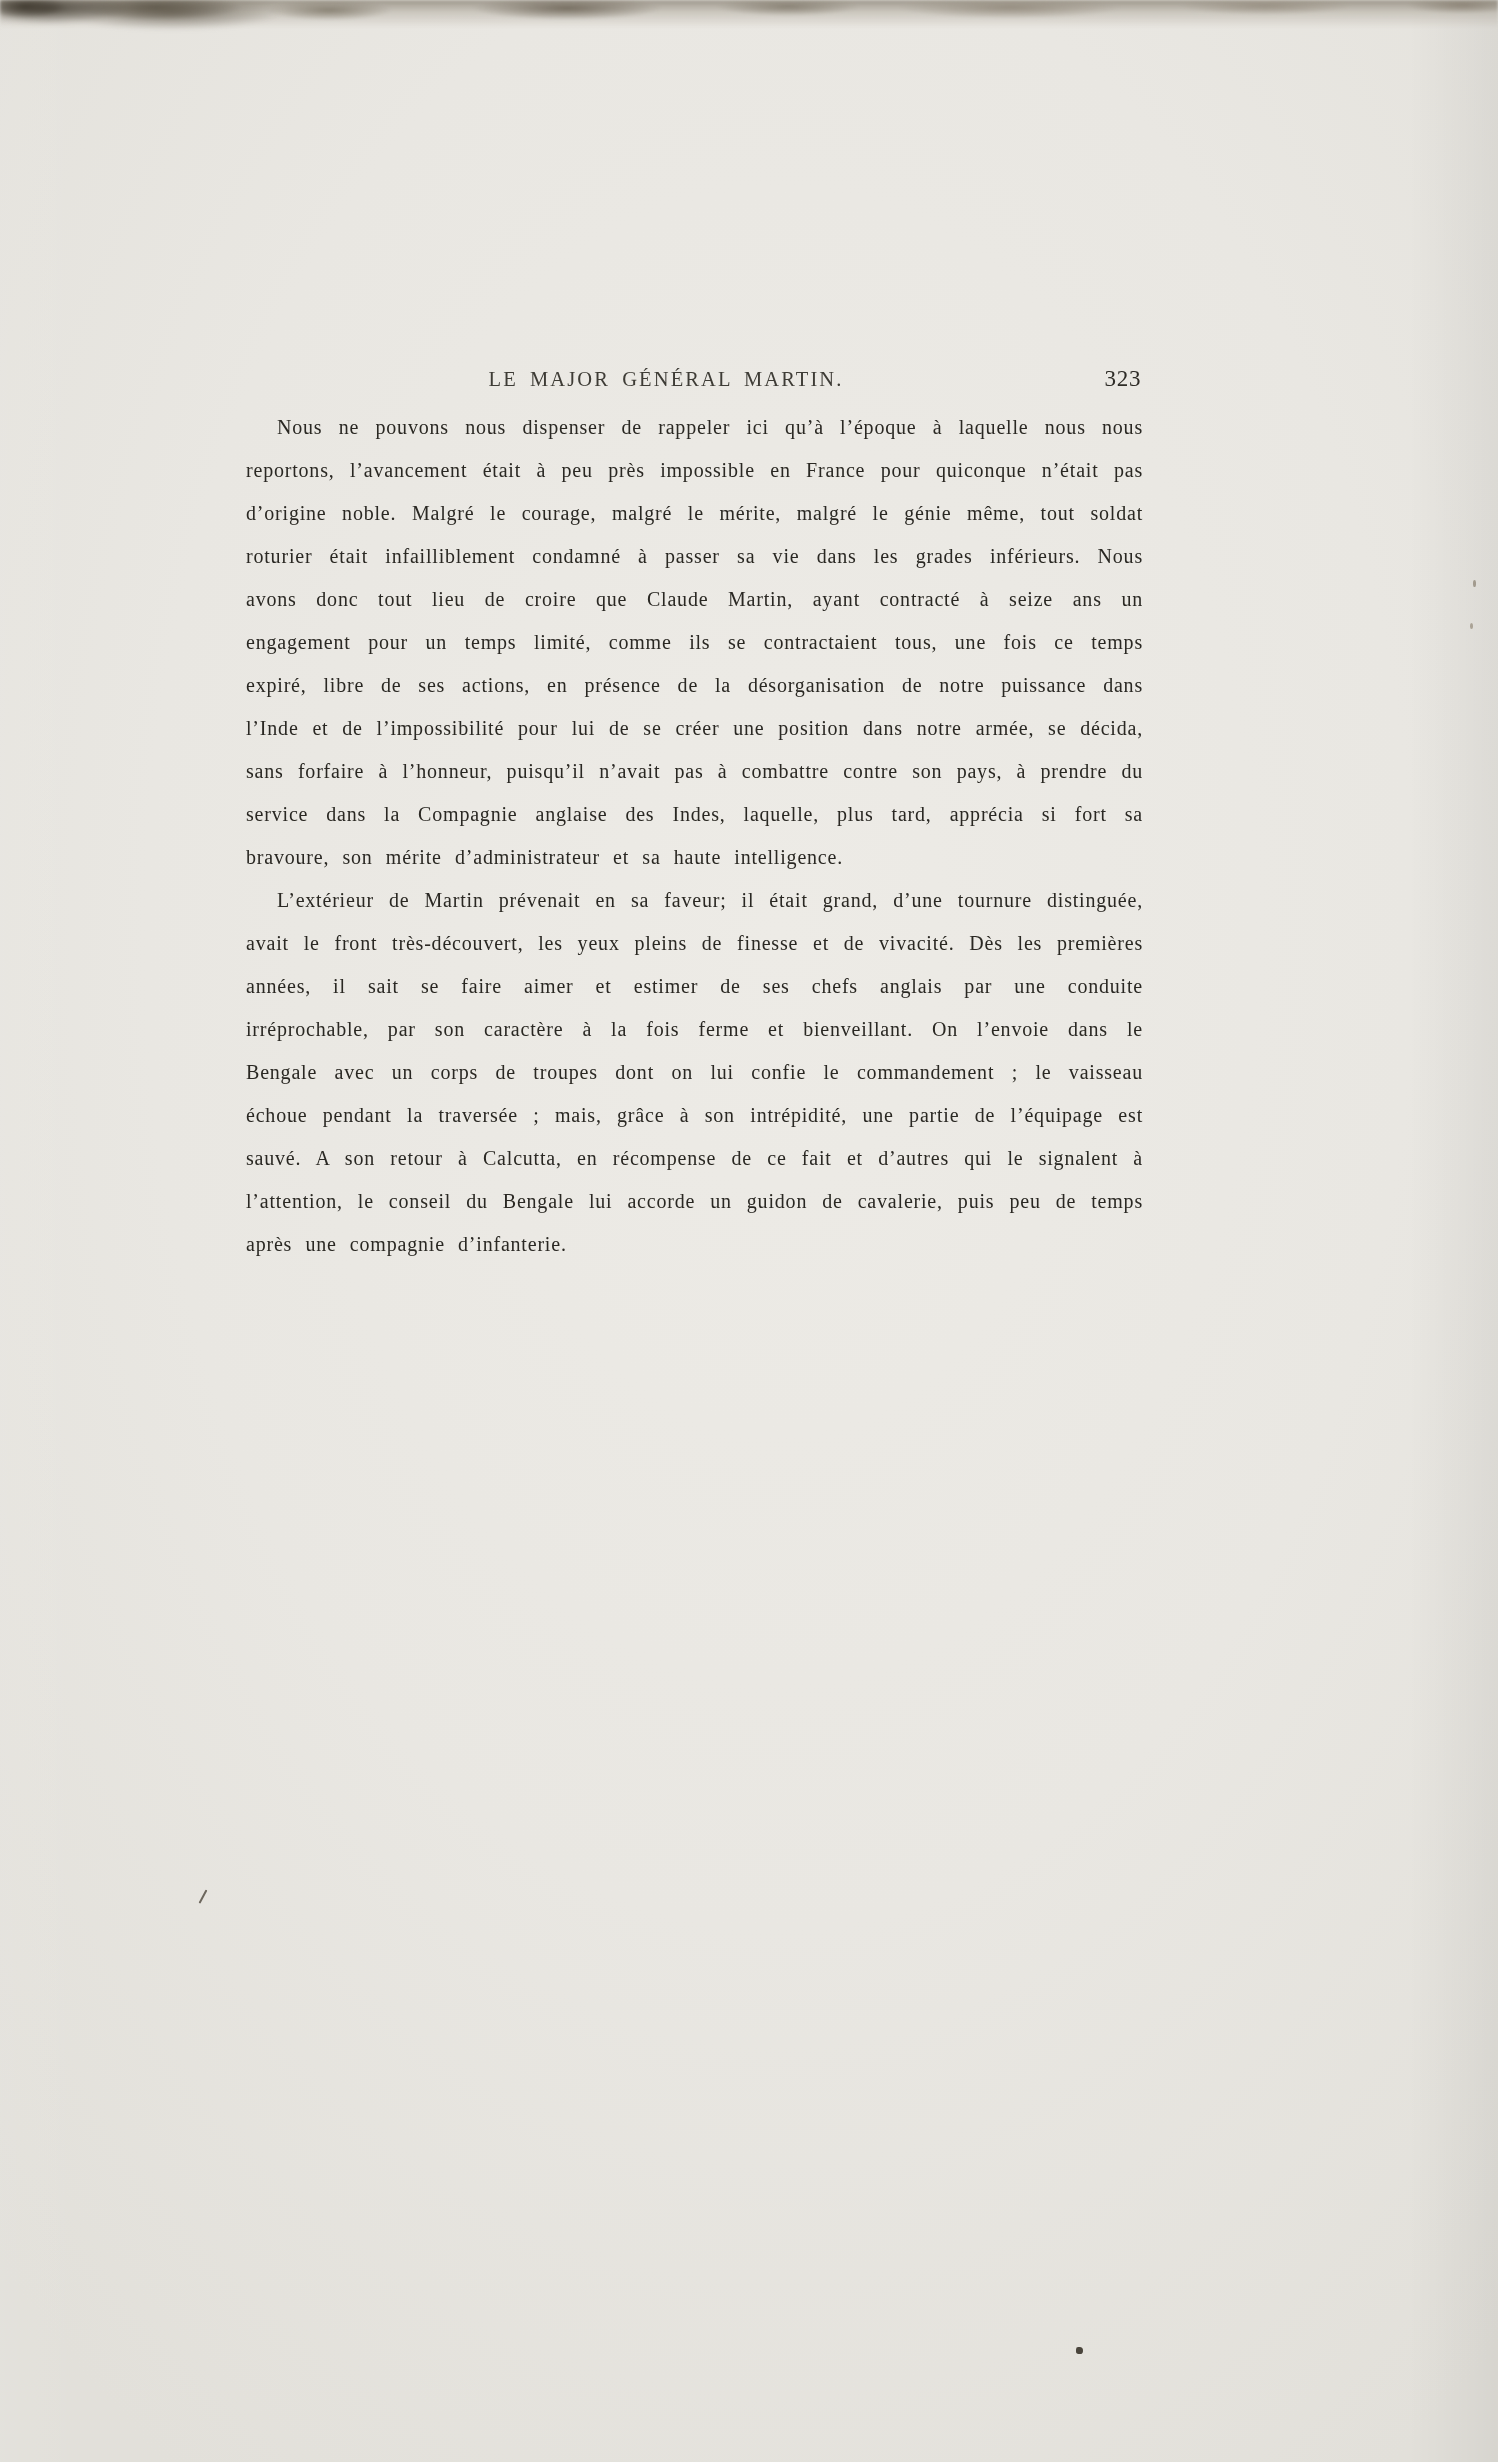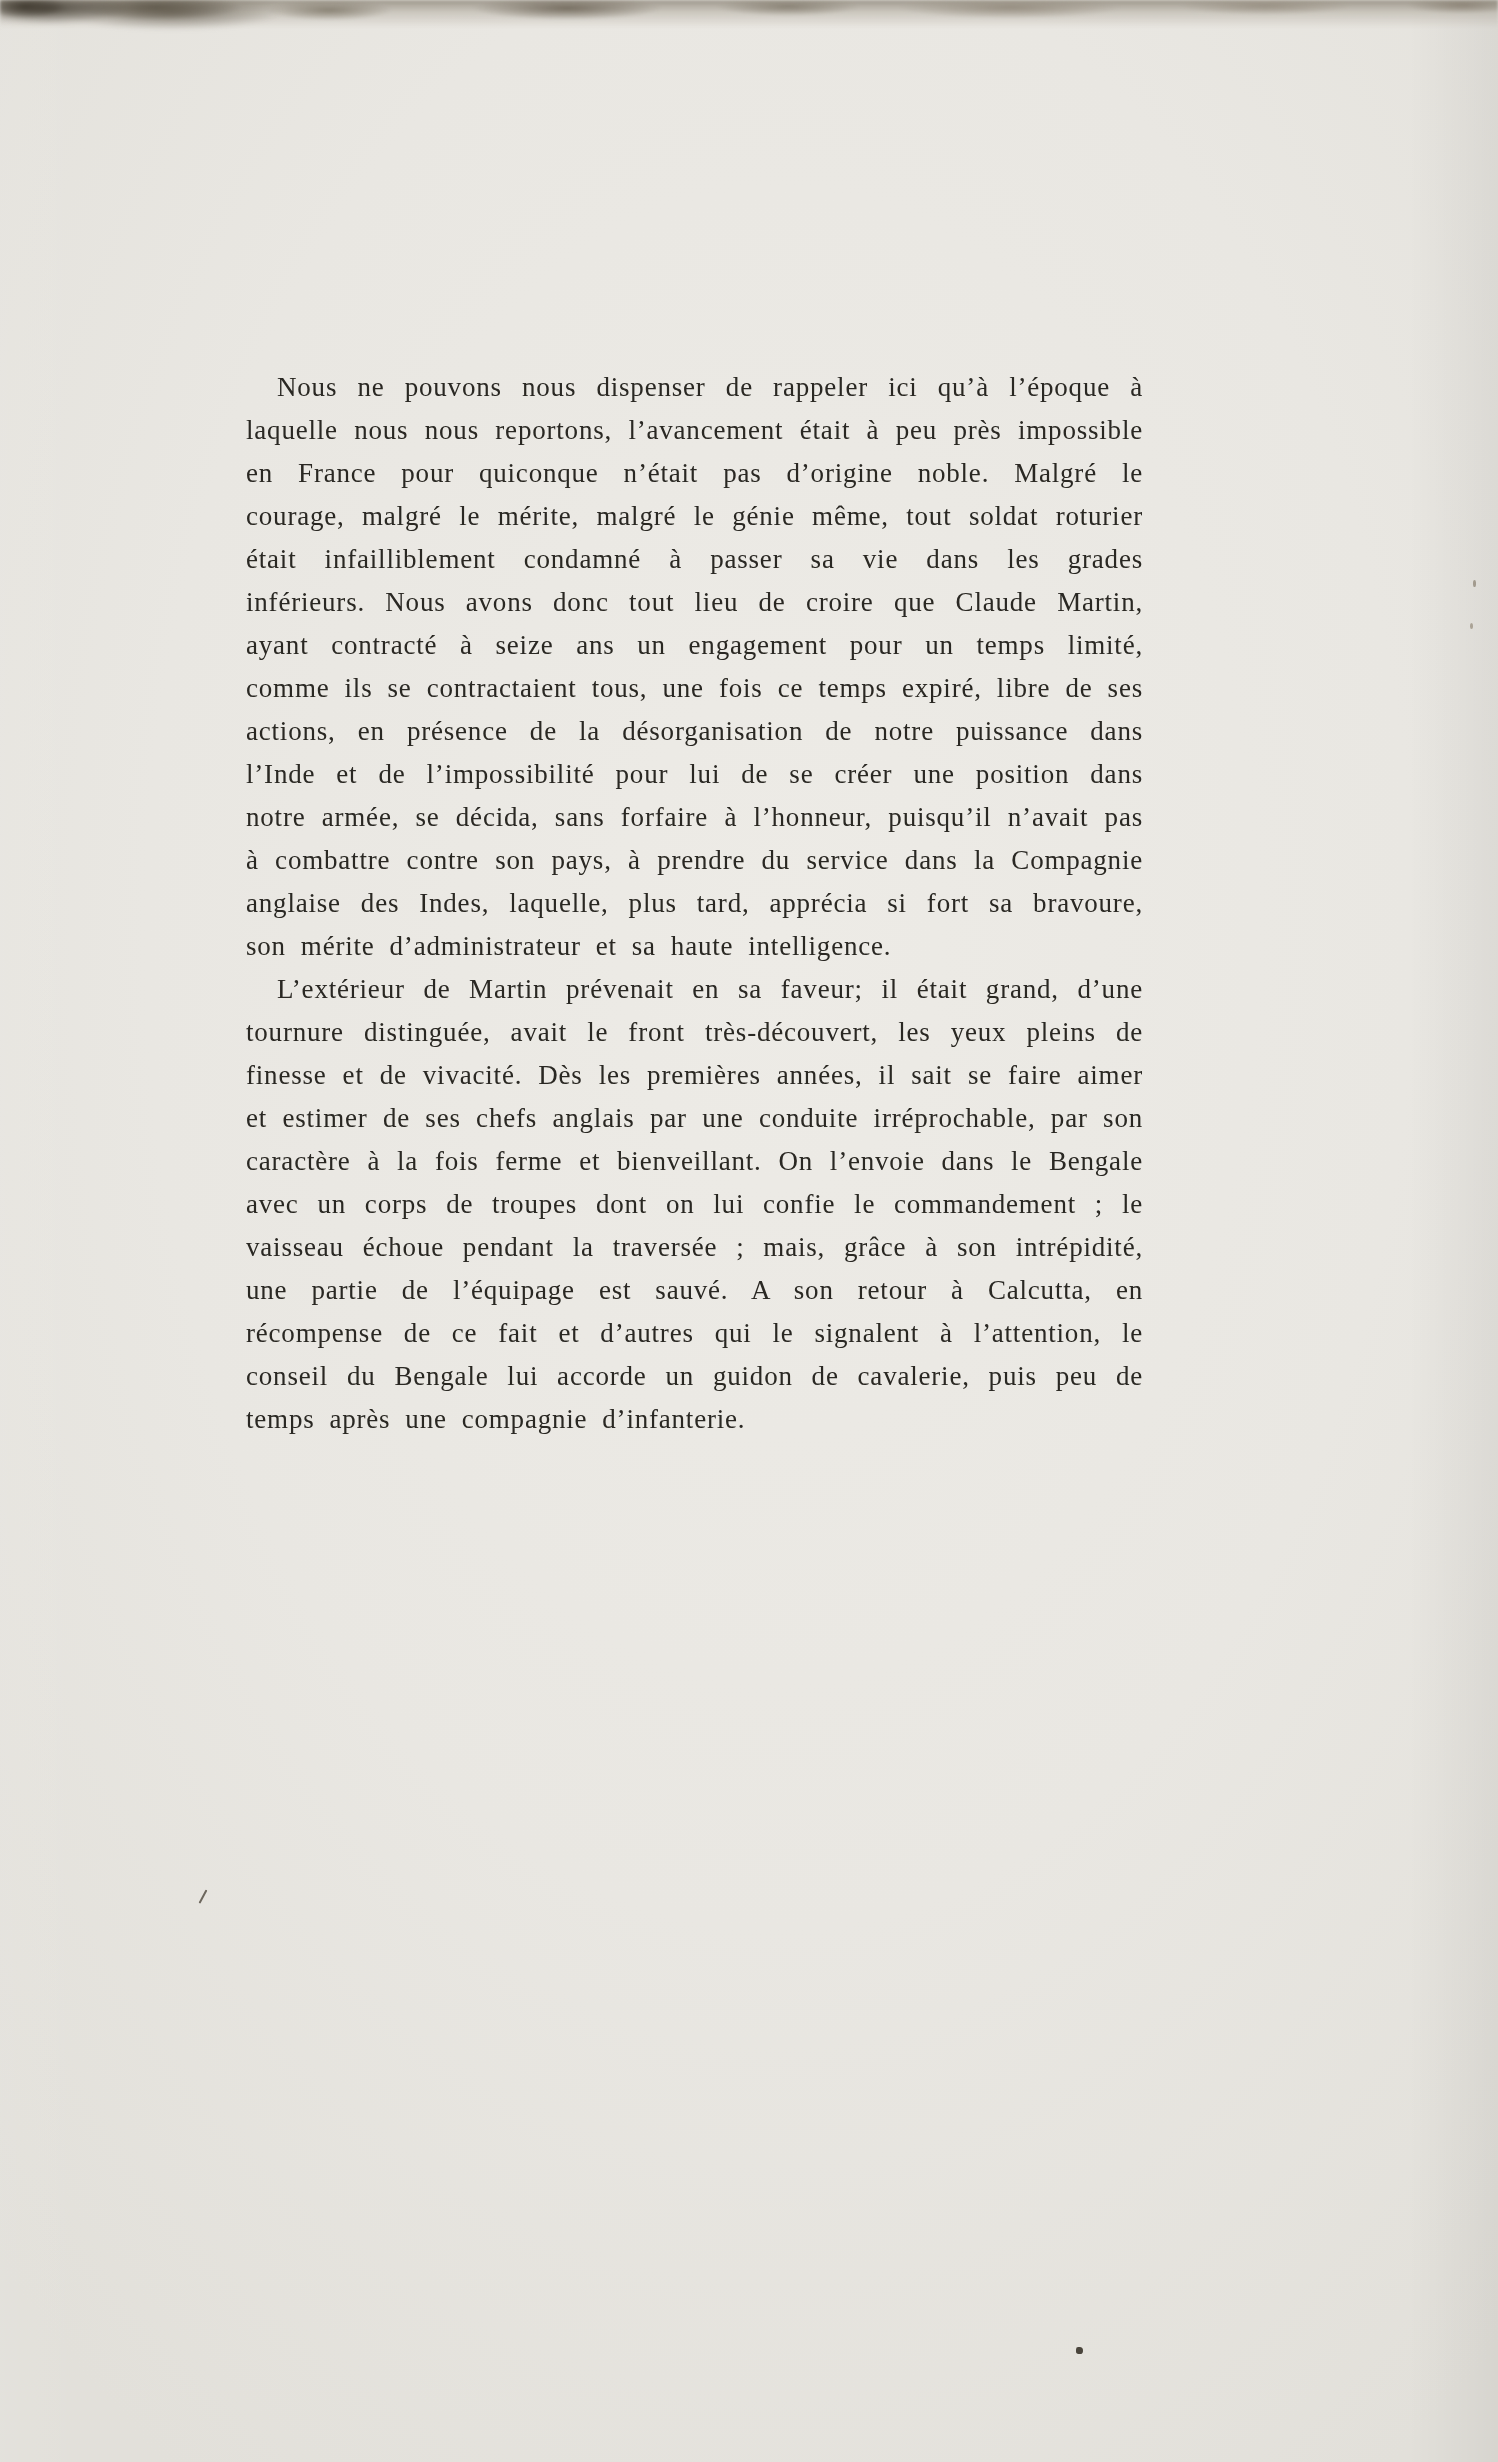--- a/index.html
+++ b/index.html
@@ -109,6 +109,10 @@
   <div class="scan-blob"></div>
 
   <div class="text-block">
+    <div class="running-header">
+      <span class="running-title">LE MAJOR GÉNÉRAL MARTIN.</span>
+      <span class="page-number">323</span>
+    </div>
 
     <p class="body-par">Nous ne pouvons nous dispenser de rappeler ici qu’à l’époque à laquelle nous nous reportons, l’avancement était à peu près impossible en France pour quiconque n’était pas d’origine noble. Malgré le courage, malgré le mérite, malgré le génie même, tout soldat roturier était infailliblement condamné à passer sa vie dans les grades inférieurs. Nous avons donc tout lieu de croire que Claude Martin, ayant contracté à seize ans un engagement pour un temps limité, comme ils se contractaient tous, une fois ce temps expiré, libre de ses actions, en présence de la désorganisation de notre puissance dans l’Inde et de l’impossibilité pour lui de se créer une position dans notre armée, se décida, sans forfaire à l’honneur, puisqu’il n’avait pas à combattre contre son pays, à prendre du service dans la Compagnie anglaise des Indes, laquelle, plus tard, apprécia si fort sa bravoure, son mérite d’administrateur et sa haute intelligence.</p>
 

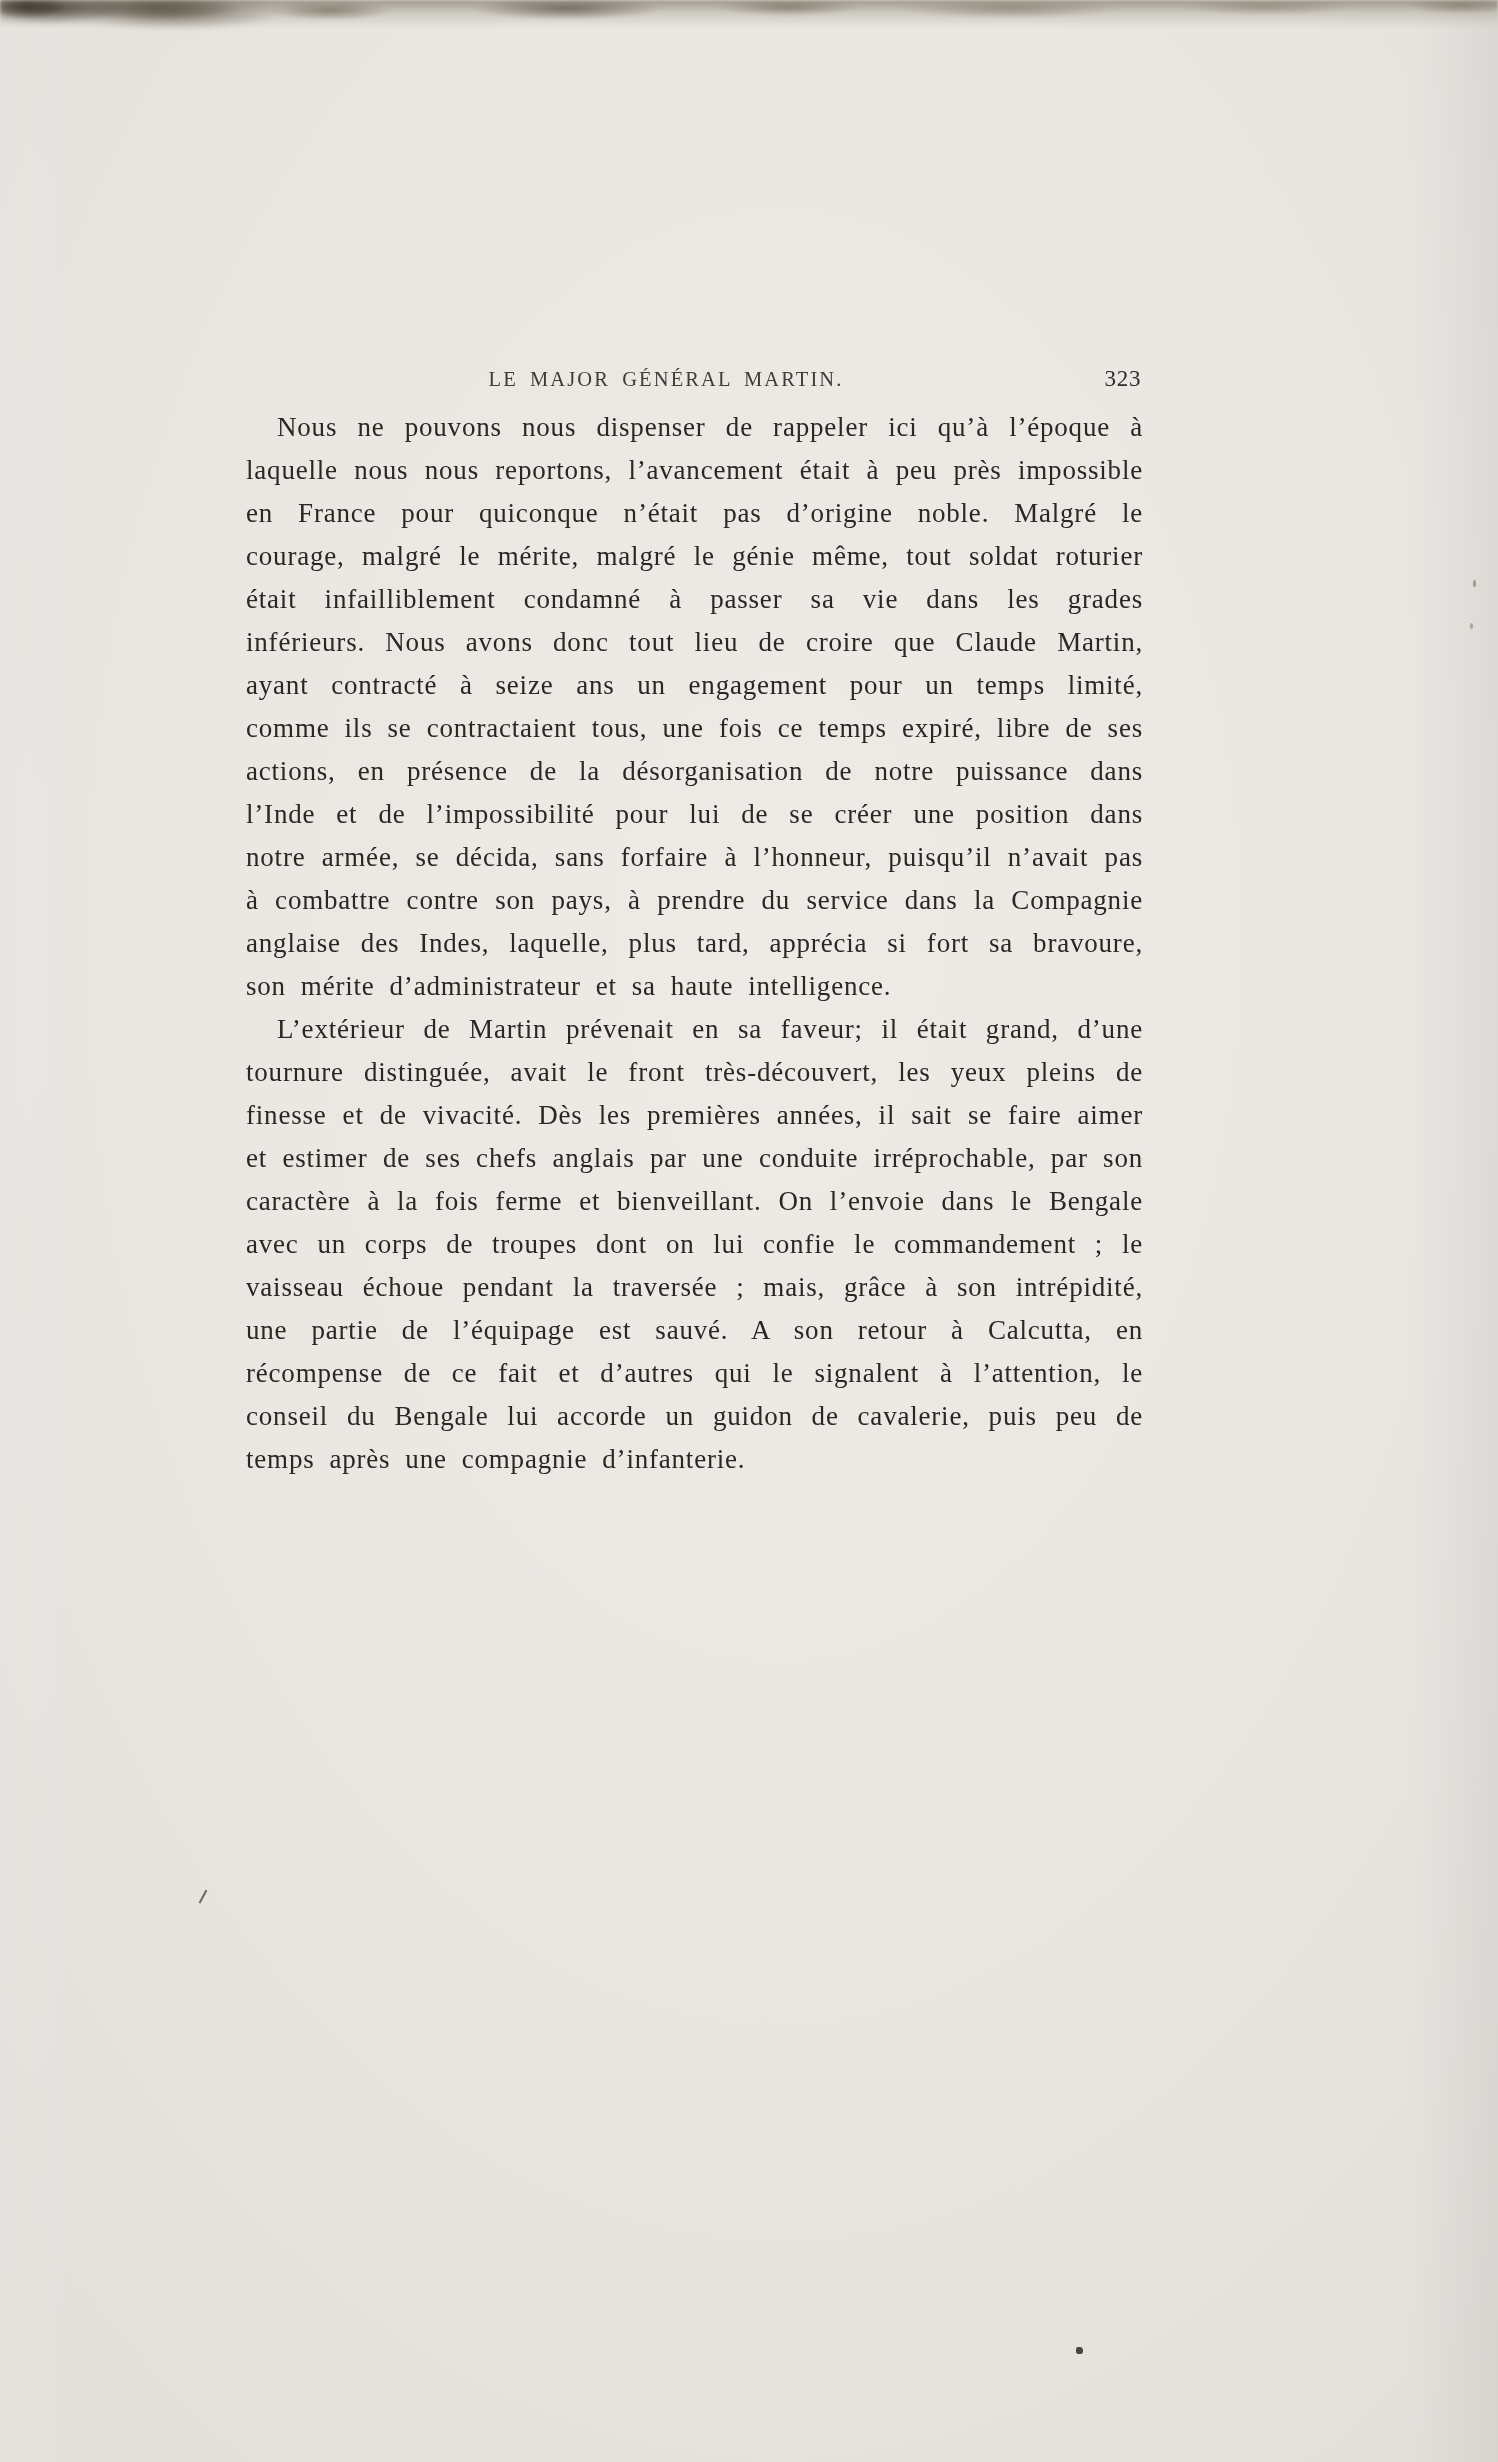--- a/index.html
+++ b/index.html
@@ -88,7 +88,7 @@
   }
   .body-par {
     margin: 0;
-    font-size: 27px;
+    font-size: 20px;
     line-height: 43px;
     letter-spacing: 0.8px;
     word-spacing: 7.4px;

